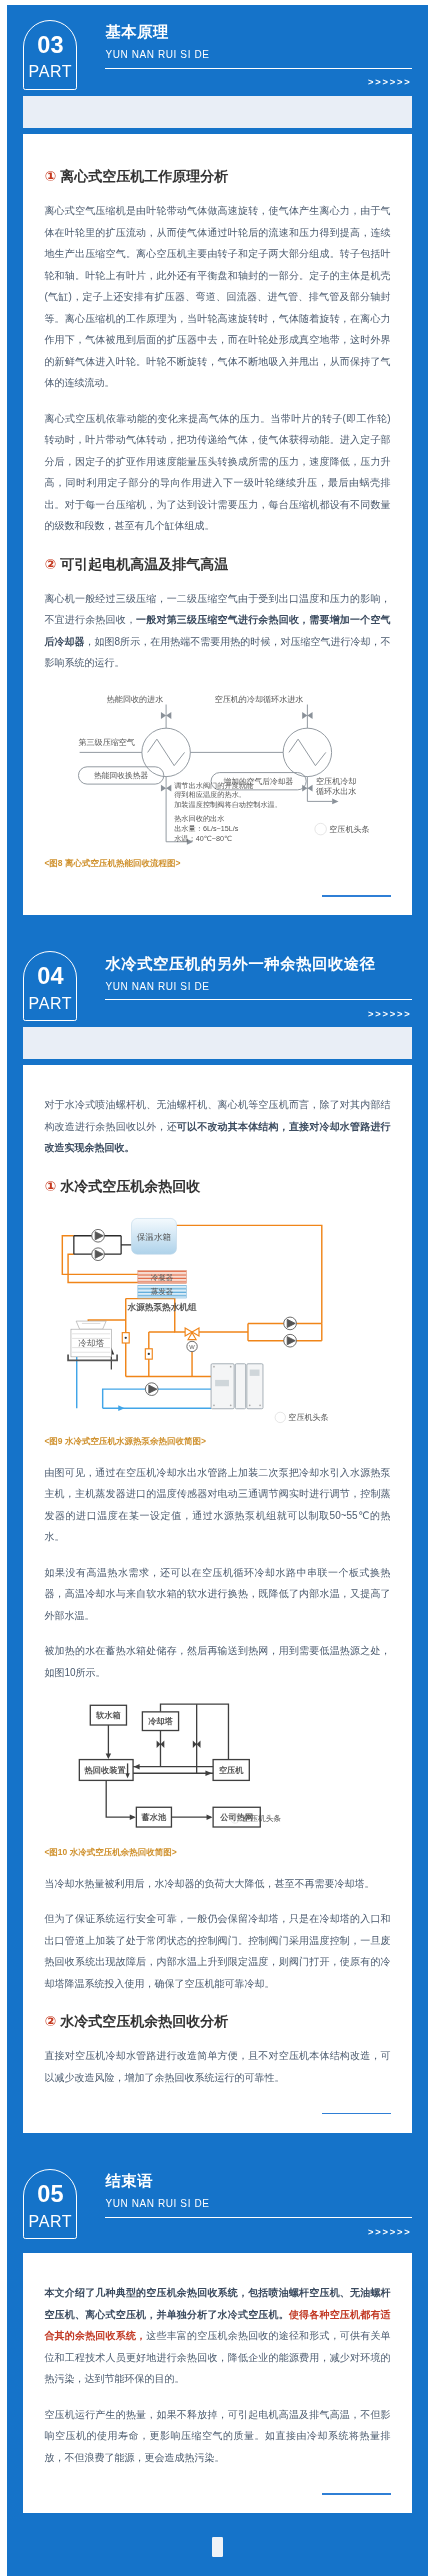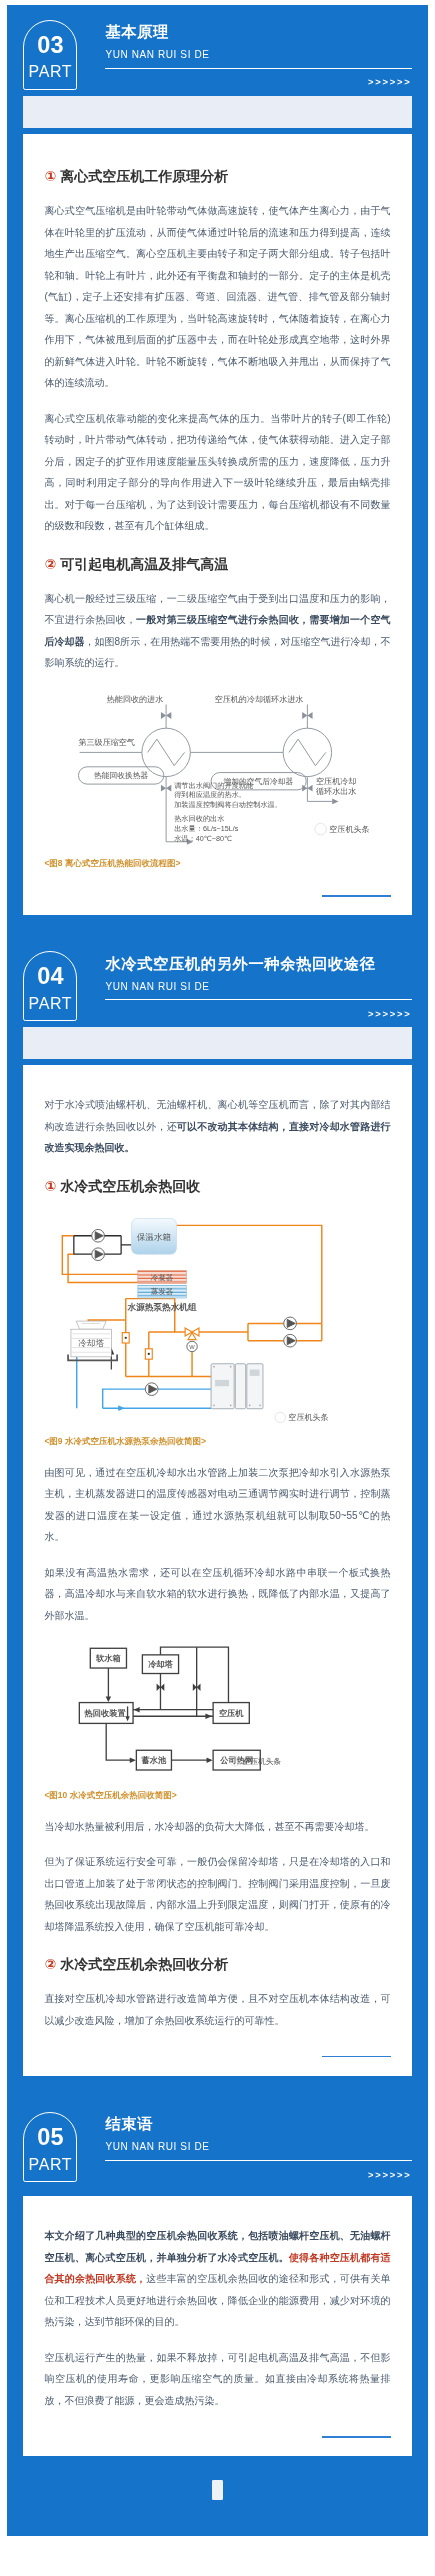--- a/index.html
+++ b/index.html
@@ -258,6 +258,7 @@
 
       <p>由图可见，通过在空压机冷却水出水管路上加装二次泵把冷却水引入水源热泵主机，主机蒸发器进口的温度传感器对电动三通调节阀实时进行调节，控制蒸发器的进口温度在某一设定值，通过水源热泵机组就可以制取50~55℃的热水。</p>
       <p>如果没有高温热水需求，还可以在空压机循环冷却水路中串联一个板式换热器，高温冷却水与来自软水箱的软水进行换热，既降低了内部水温，又提高了外部水温。</p>
+      <p>被加热的水在蓄热水箱处储存，然后再输送到热网，用到需要低温热源之处，如图10所示。</p>
 
       <figure>
         <svg class="fig-svg" width="329" viewBox="0 0 600 245" font-size="15">

